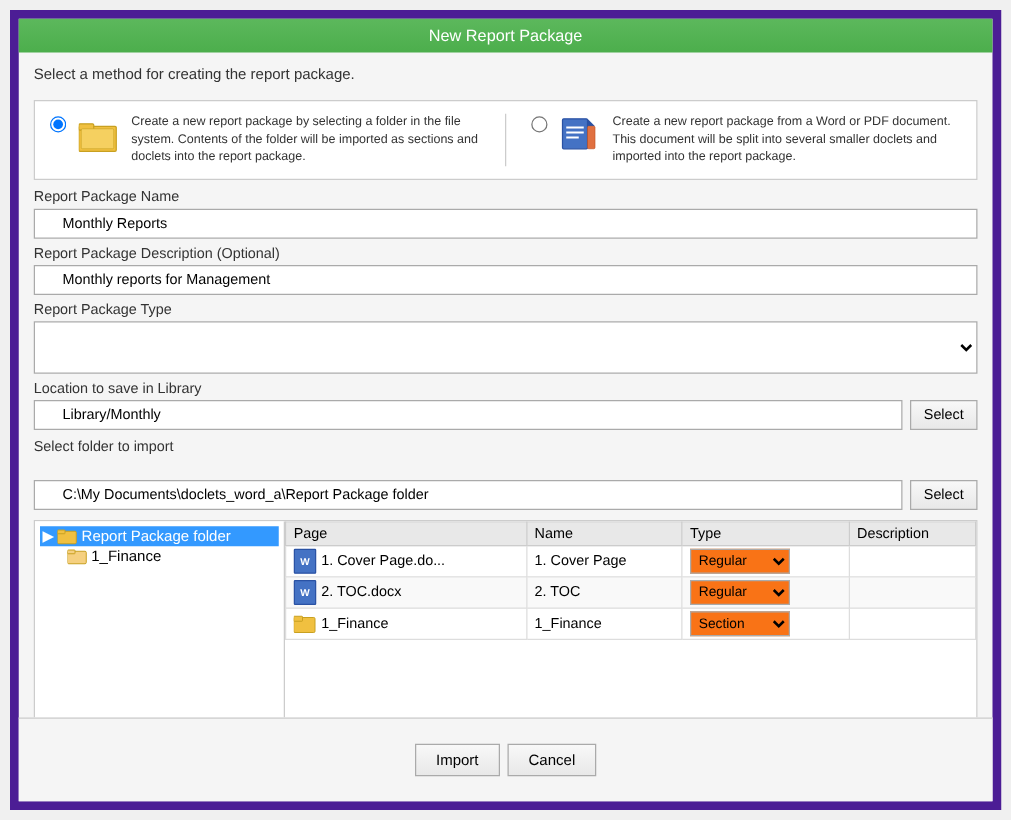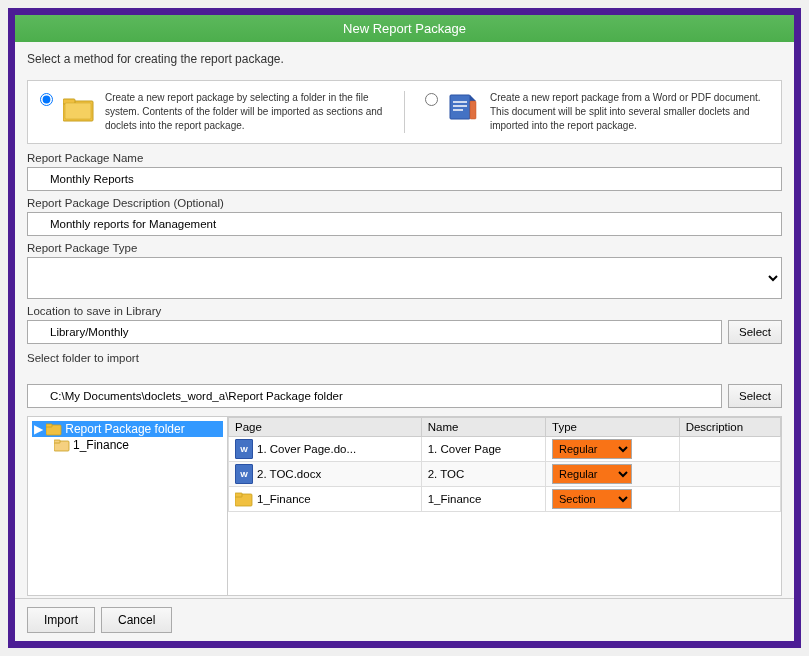--- a/index.html
+++ b/index.html
@@ -228,9 +228,9 @@
     }
     .footer-bar {
       display: flex;
-      justify-content: flex-start;
+      justify-content: center;
       gap: 6px;
-      padding: 8px 12px;
+      padding: 20px 12px;
       border-top: 1px solid #ccc;
       background: #f5f5f5;
     }

